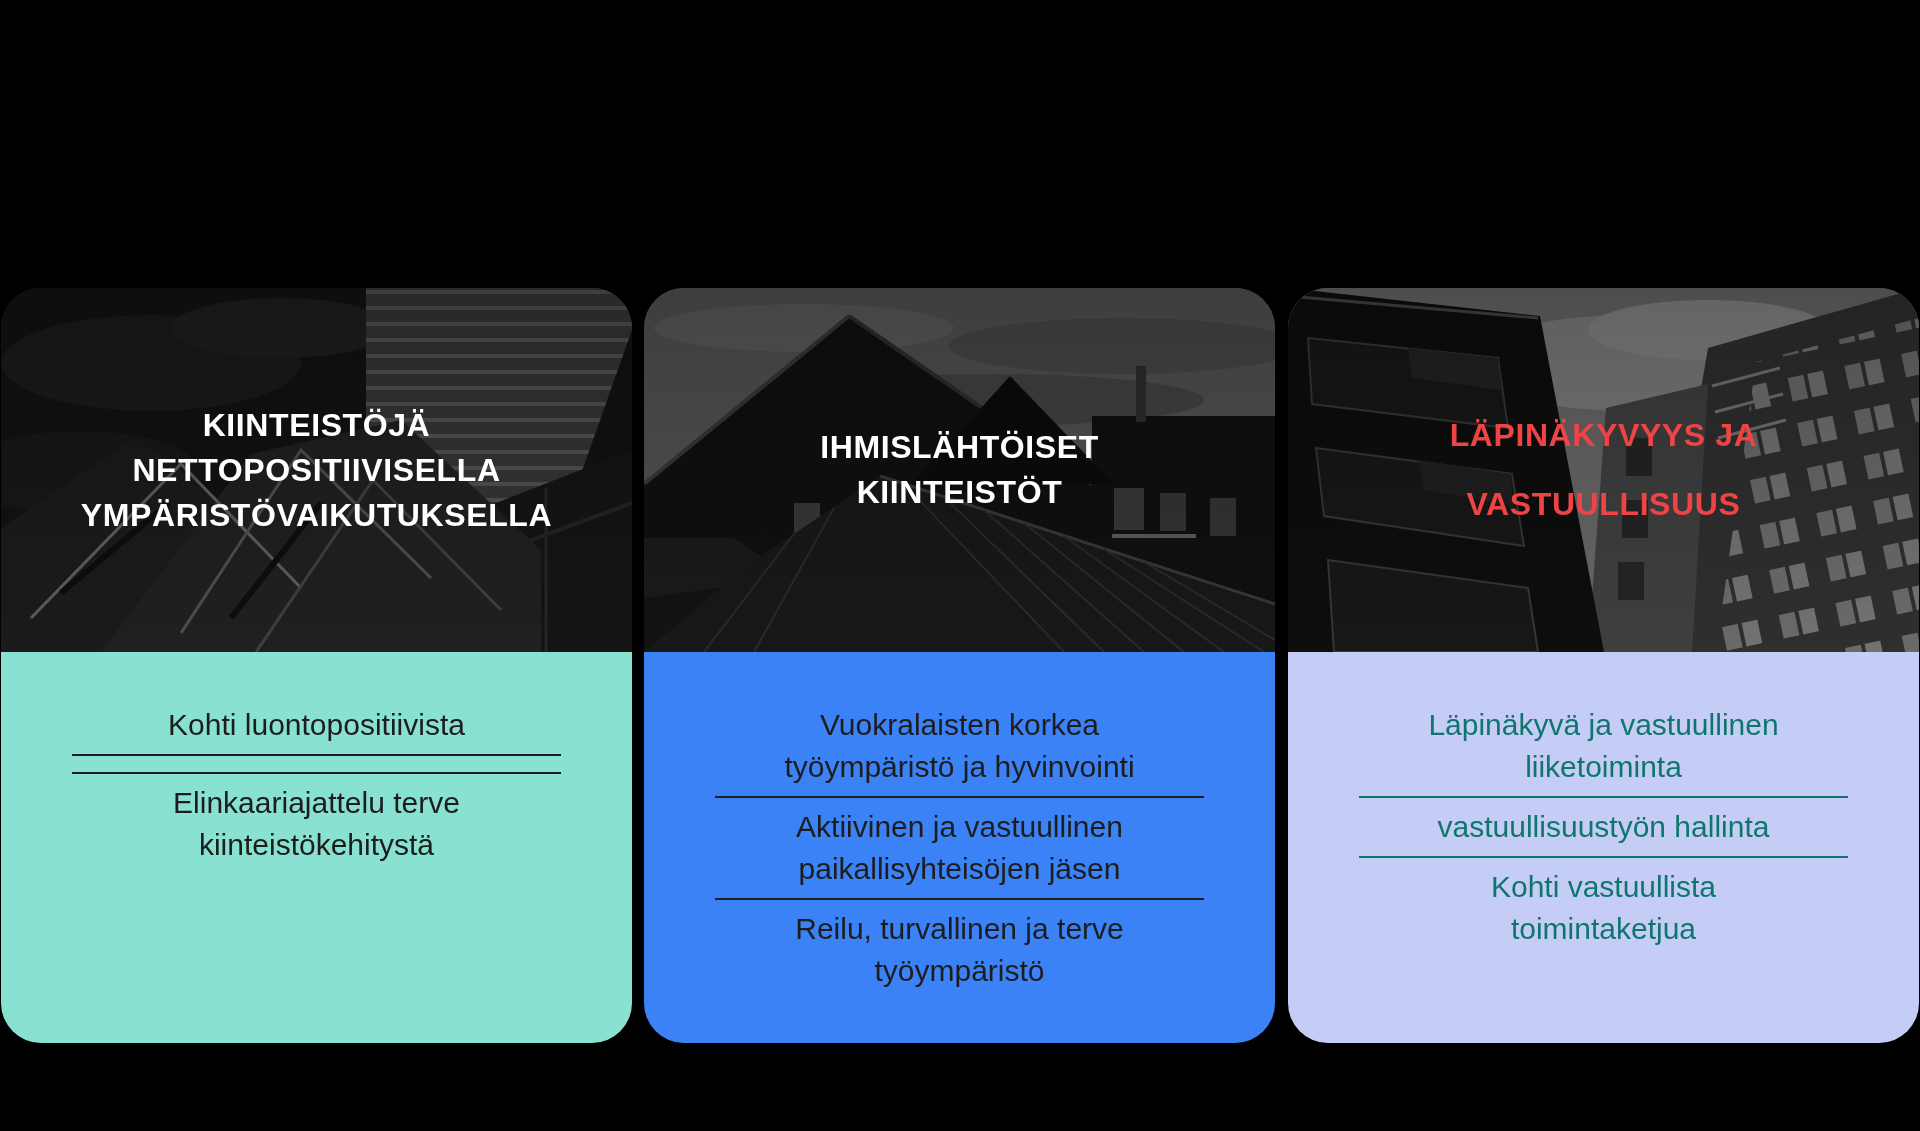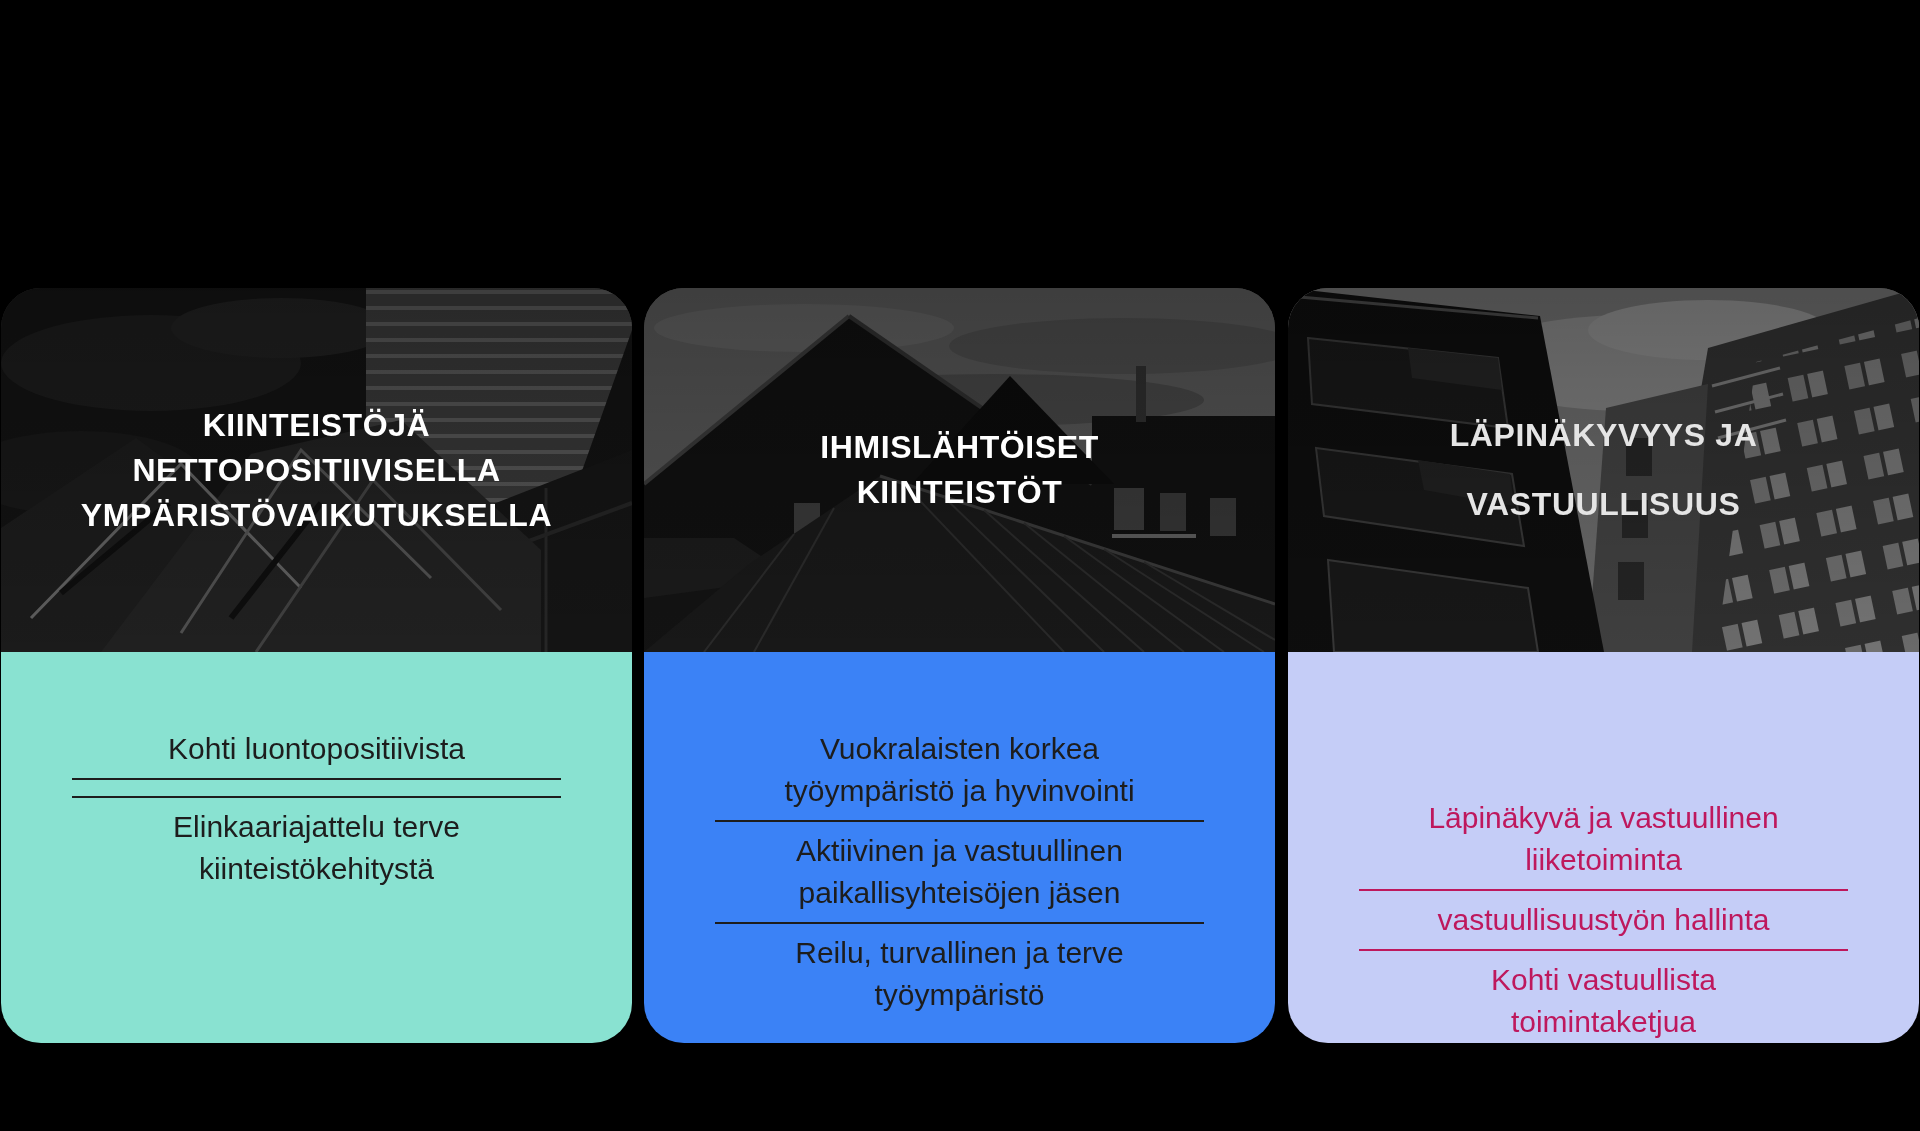--- a/index.html
+++ b/index.html
@@ -167,7 +167,7 @@
         <polygon points="130,172 222,186 226,218 136,202" fill="#2a2a2a"></polygon>
       </svg>
       <div class="overlay"></div>
-      <h2 class="title" style="color: #e5e5e5; gap: 24px;">
+      <h2 class="title" style="color: #ef4444; gap: 24px;">
         <span>LÄPINÄKYVYYS JA</span>
         <span>VASTUULLISUUS</span>
       </h2>

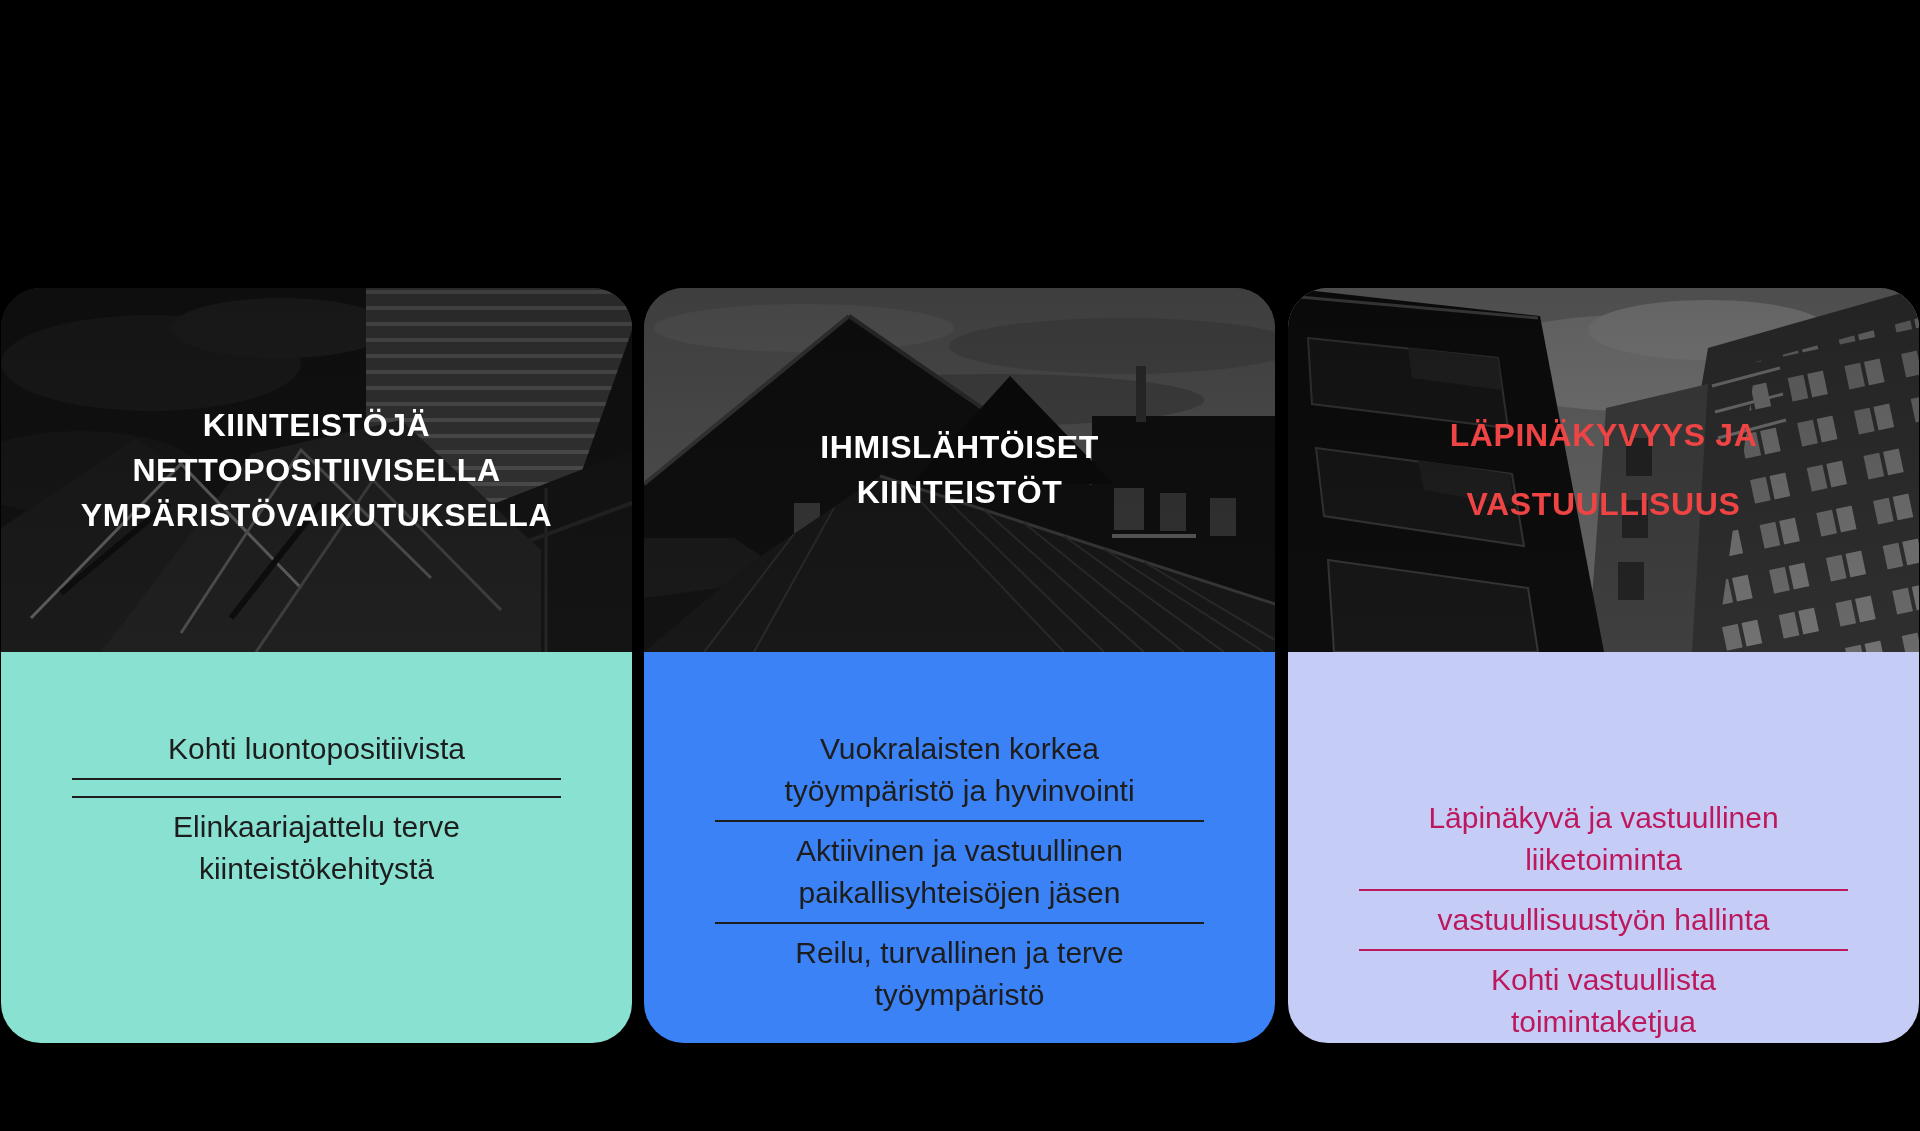--- a/index.html
+++ b/index.html
@@ -17,7 +17,7 @@
          font-size:32px;font-weight:bold;line-height:45px;letter-spacing:0.6px;
          text-align:center;text-transform:uppercase;}
   .title span{display:block;}
-  .panel{flex:1;padding:76px 71px 0;display:flex;flex-direction:column;}
+  .panel{flex:1;padding:52px 71px 0;display:flex;flex-direction:column;}
   .item{font-size:30px;line-height:42px;text-align:center;font-weight:400;}
   .item div{display:block;}
   .sep{height:2px;background:currentColor;margin:8px 0;flex:none;}

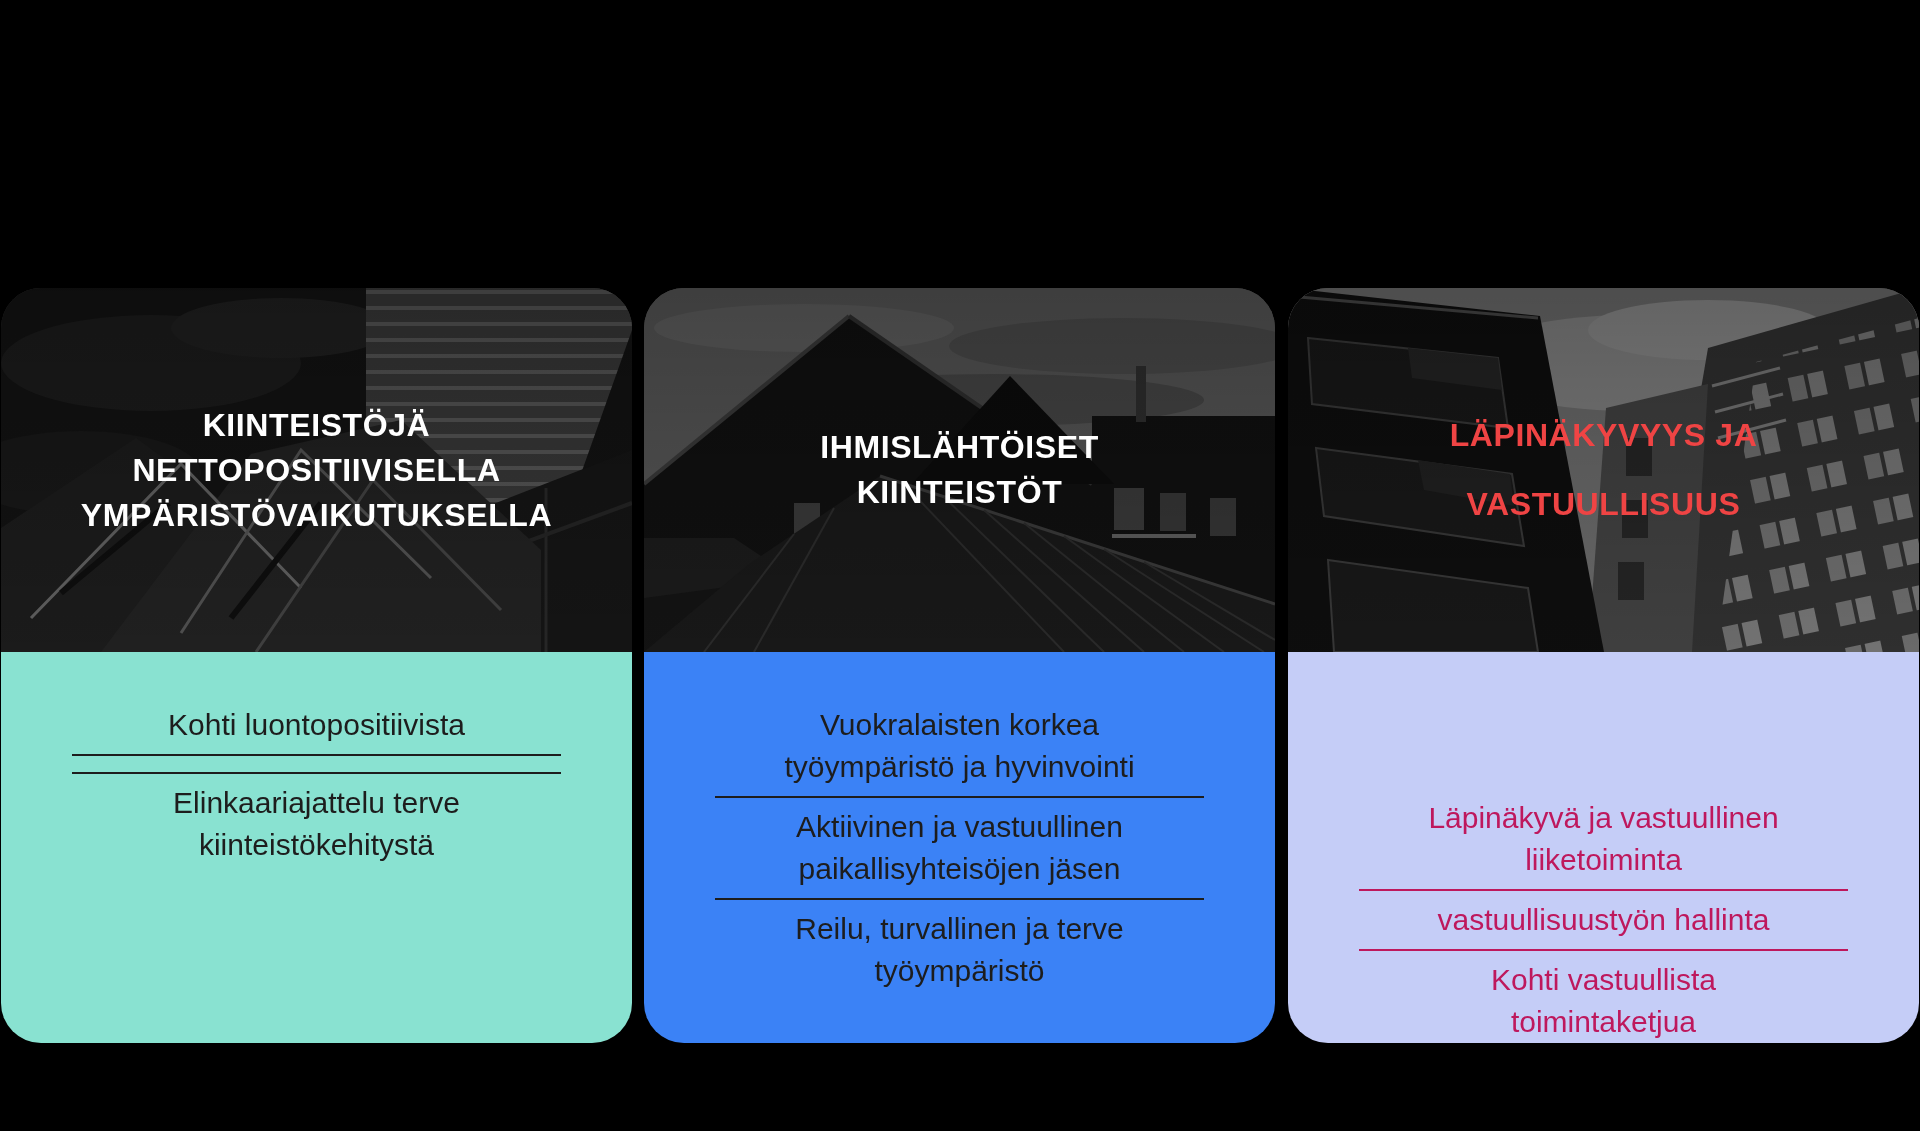--- a/index.html
+++ b/index.html
@@ -172,7 +172,7 @@
         <span>VASTUULLISUUS</span>
       </h2>
     </div>
-    <div class="panel" style="background-color: rgb(197, 205, 247); color: #be185d; justify-content: flex-end;">
+    <div class="panel" style="background-color: rgb(197, 205, 247); color: #0f766e;">
       <div class="item">
         <div>Läpinäkyvä ja vastuullinen</div>
         <div>liiketoiminta</div>

